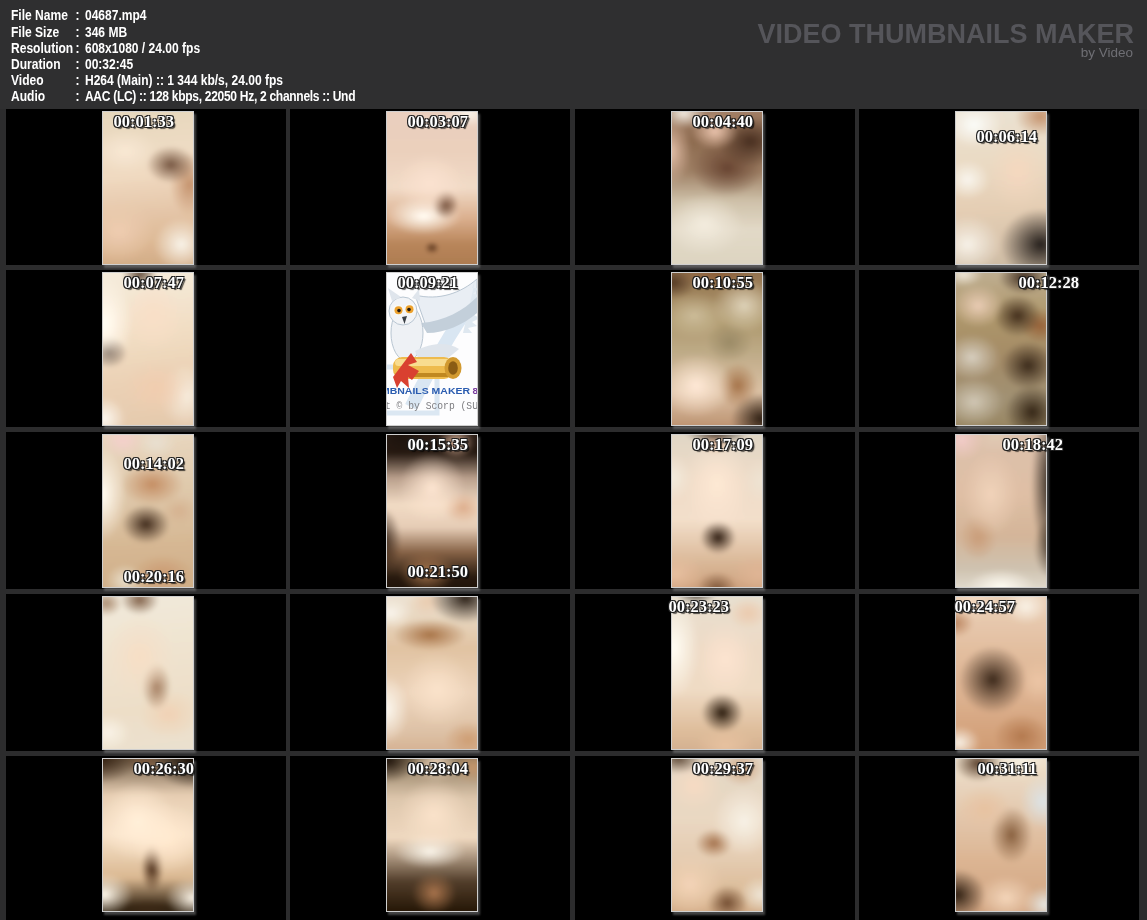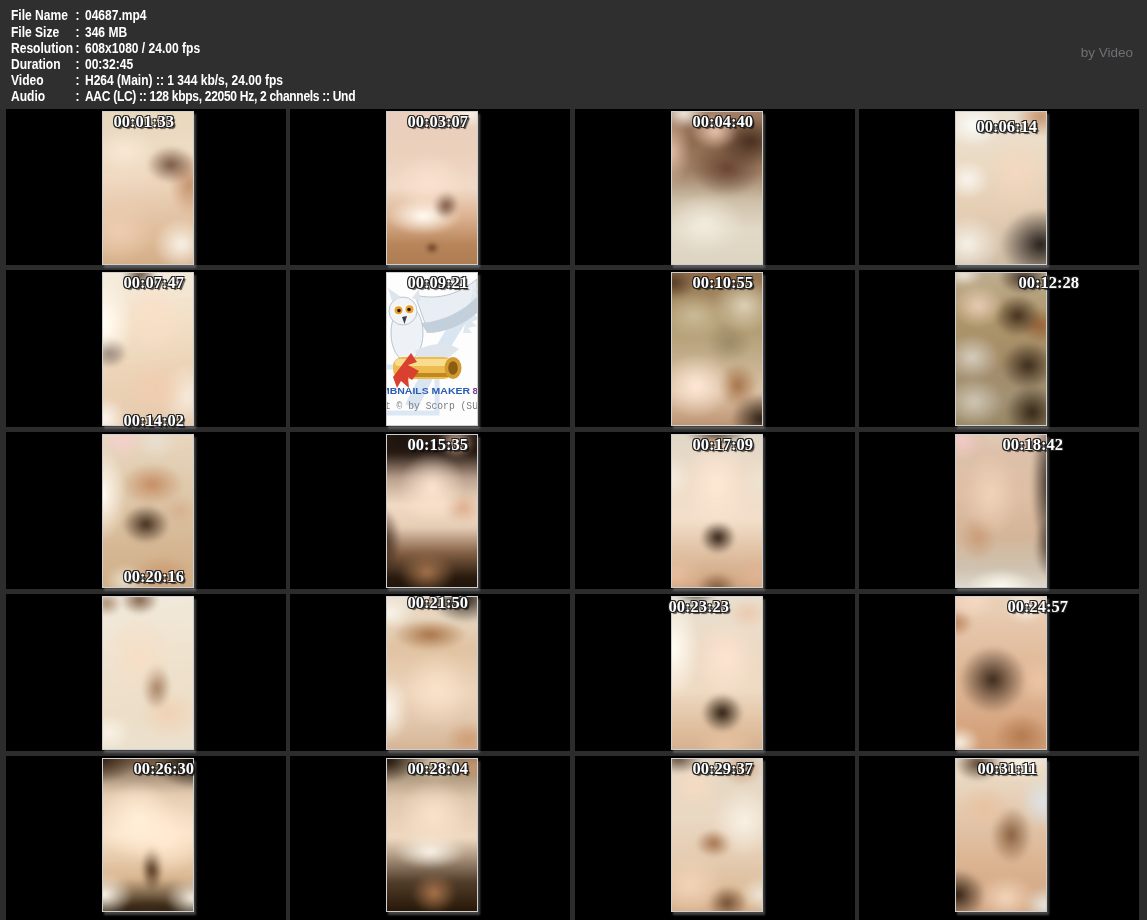--- a/index.html
+++ b/index.html
@@ -24,6 +24,7 @@
 <div class="irow" style="top:55.7px"><span class="lab">Duration</span><span class="co">:</span><span>00:32:45</span></div>
 <div class="irow" style="top:71.8px"><span class="lab">Video</span><span class="co">:</span><span>H264 (Main) :: 1 344 kb/s, 24.00 fps</span></div>
 <div class="irow" style="top:87.9px"><span class="lab">Audio</span><span class="co">:</span><span style="letter-spacing:-0.35px">AAC (LC) :: 128 kbps, 22050 Hz, 2 channels :: Und</span></div>
+<div id="title">VIDEO THUMBNAILS MAKER</div>
 <div id="bysc">by Video</div>
 </div>
 <div class="cell" style="left:6px;top:109px;width:280px;height:156px"></div>

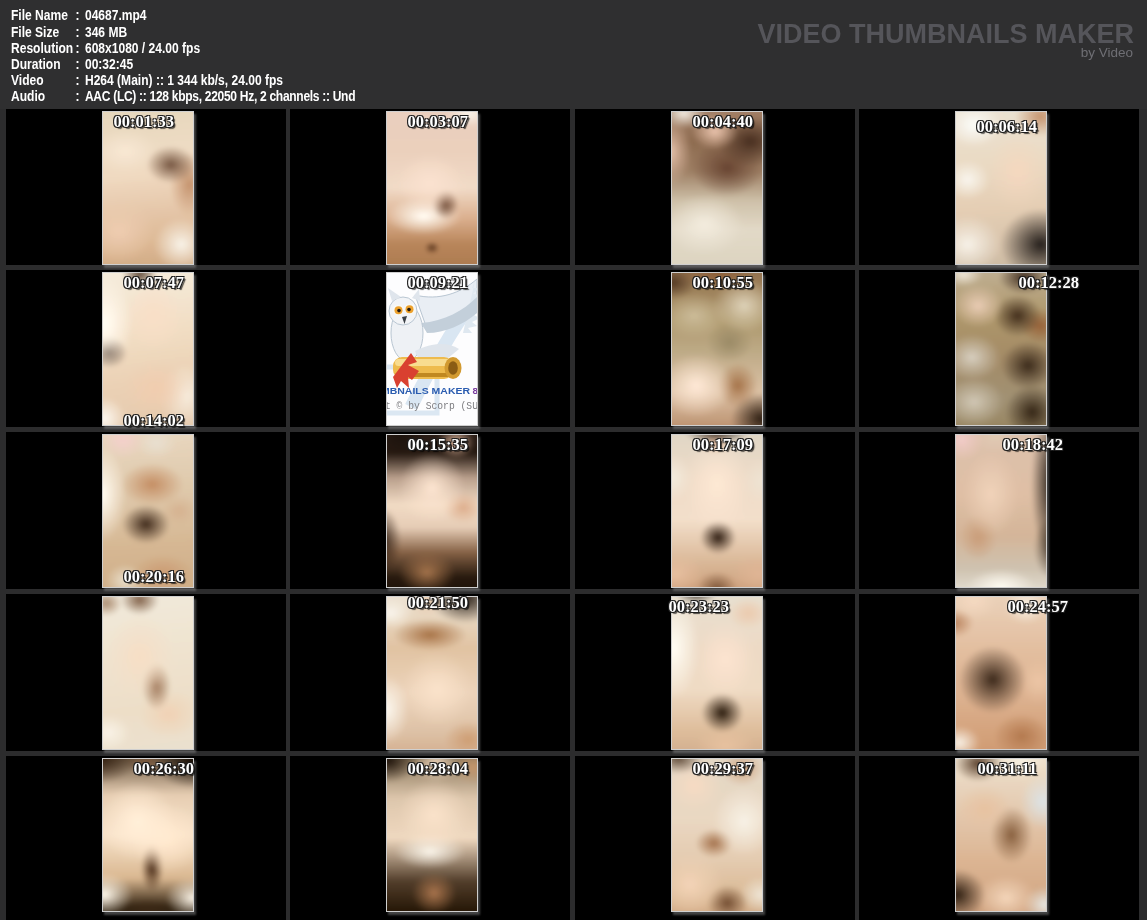--- a/index.html
+++ b/index.html
@@ -46,7 +46,7 @@
 <div class="th" style="left:955px;top:111px">
       <div class="im" style="background-image:radial-gradient(36px 28px at 88% 7%, rgba(188,142,108,0.95), rgba(188,142,108,0) 72%),radial-gradient(40px 32px at 24% 12%, rgba(244,245,243,0.96), rgba(244,245,243,0) 70%),radial-gradient(42px 52px at 66% 40%, rgba(236,210,188,0.97), rgba(236,210,188,0) 72%),radial-gradient(32px 28px at 18% 45%, rgba(242,240,234,0.95), rgba(242,240,234,0) 70%),radial-gradient(52px 46px at 88% 84%, rgba(38,33,30,0.98), rgba(38,33,30,0) 78%),radial-gradient(48px 42px at 18% 84%, rgba(240,236,228,0.96), rgba(240,236,228,0) 70%),linear-gradient(177deg, #e4ddd0 0%, #e2d4c0 35%, #ddc9b2 62%, #d0bea9 85%, #c5b6a1 100%)"></div>
     </div>
-<div class="ts" style="left:955px;top:117px">00:06:14</div>
+<div class="ts" style="left:955px;top:127px">00:06:14</div>
 <div class="cell" style="left:6px;top:270px;width:280px;height:157px"></div>
 <div class="th" style="left:102px;top:272px">
       <div class="im" style="background-image:radial-gradient(24px 18px at 42% 5%, rgba(80,60,44,0.9), rgba(80,60,44,0) 72%),radial-gradient(40px 66px at 8% 35%, rgba(250,246,238,1.0), rgba(250,246,238,0) 72%),radial-gradient(42px 48px at 55% 30%, rgba(240,217,196,0.97), rgba(240,217,196,0) 72%),radial-gradient(26px 22px at 12% 52%, rgba(62,42,30,0.82), rgba(62,42,30,0) 72%),radial-gradient(48px 40px at 58% 74%, rgba(232,200,174,0.96), rgba(232,200,174,0) 72%),radial-gradient(36px 44px at 86% 78%, rgba(240,232,220,0.93), rgba(240,232,220,0) 72%),radial-gradient(32px 32px at 8% 92%, rgba(246,242,236,0.96), rgba(246,242,236,0) 68%),linear-gradient(172deg, #eee7da 0%, #e9d7c0 42%, #e3ccb3 68%, #dbc3aa 100%)"></div>

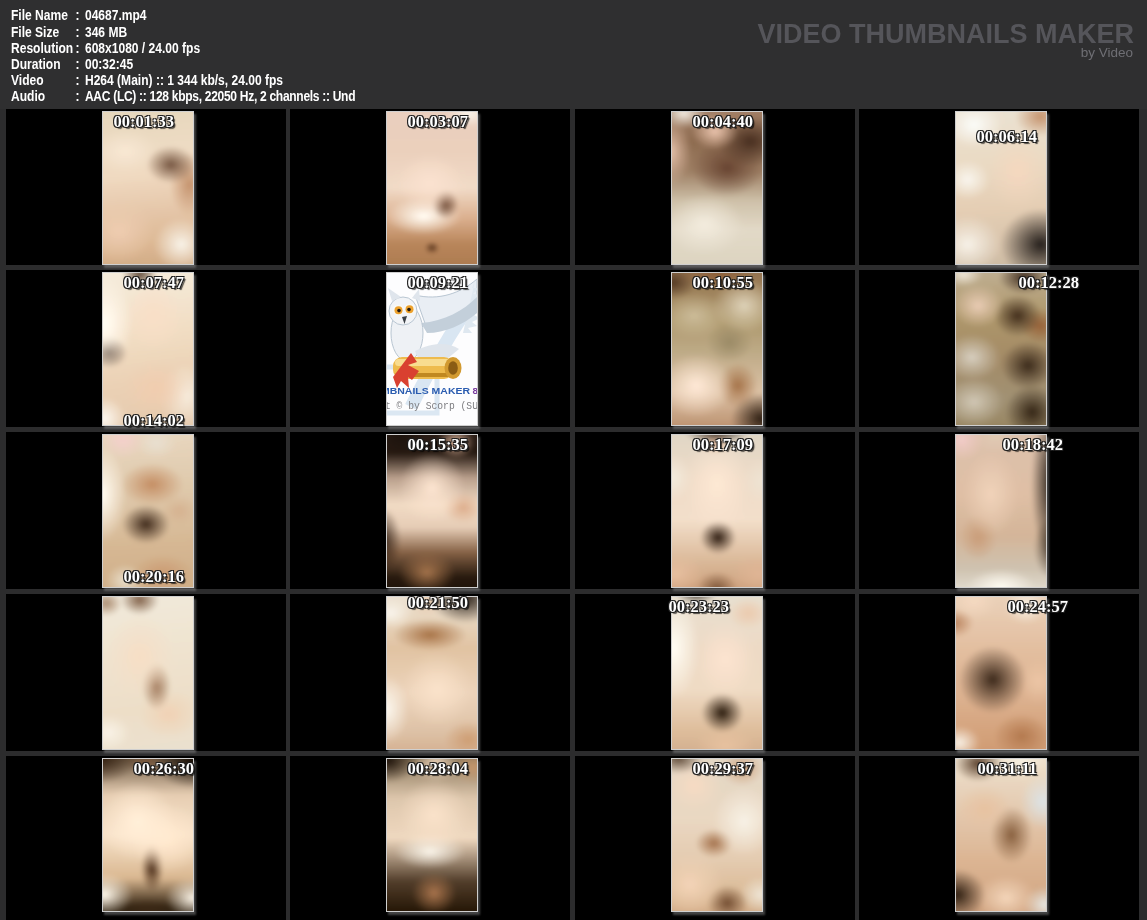--- a/index.html
+++ b/index.html
@@ -86,7 +86,7 @@
 <text x="85.5" y="120.5" font-family="Liberation Sans, sans-serif" font-size="9.8" font-weight="bold" fill="#7a3c9e">8</text>
 <text x="-2" y="136" font-family="Liberation Mono, monospace" font-size="10.2" fill="#7d7d80" textLength="93" lengthAdjust="spacingAndGlyphs">t © by Scorp (SU</text>
 </svg></div>
-<div class="ts" style="left:386px;top:272.5px">00:09:21</div>
+<div class="ts" style="left:376px;top:272.5px">00:09:21</div>
 <div class="cell" style="left:575px;top:270px;width:280px;height:157px"></div>
 <div class="th" style="left:671px;top:272px">
       <div class="im" style="background-image:radial-gradient(52px 20px at 50% 4%, rgba(138,96,62,0.97), rgba(138,96,62,0) 75%),radial-gradient(32px 22px at 8% 10%, rgba(80,56,38,0.92), rgba(80,56,38,0) 72%),radial-gradient(44px 38px at 76% 24%, rgba(218,208,186,0.95), rgba(218,208,186,0) 72%),radial-gradient(48px 32px at 28% 30%, rgba(200,186,156,0.95), rgba(200,186,156,0) 72%),radial-gradient(32px 28px at 62% 46%, rgba(148,134,102,0.88), rgba(148,134,102,0) 72%),radial-gradient(52px 46px at 30% 72%, rgba(247,228,212,0.97), rgba(247,228,212,0) 70%),radial-gradient(28px 32px at 70% 72%, rgba(158,112,74,0.95), rgba(158,112,74,0) 72%),radial-gradient(40px 34px at 92% 92%, rgba(44,32,22,0.96), rgba(44,32,22,0) 75%),linear-gradient(180deg, #8e7052 0%, #a9966f 32%, #b7a686 50%, #d4bda4 76%, #b38c6e 100%)"></div>

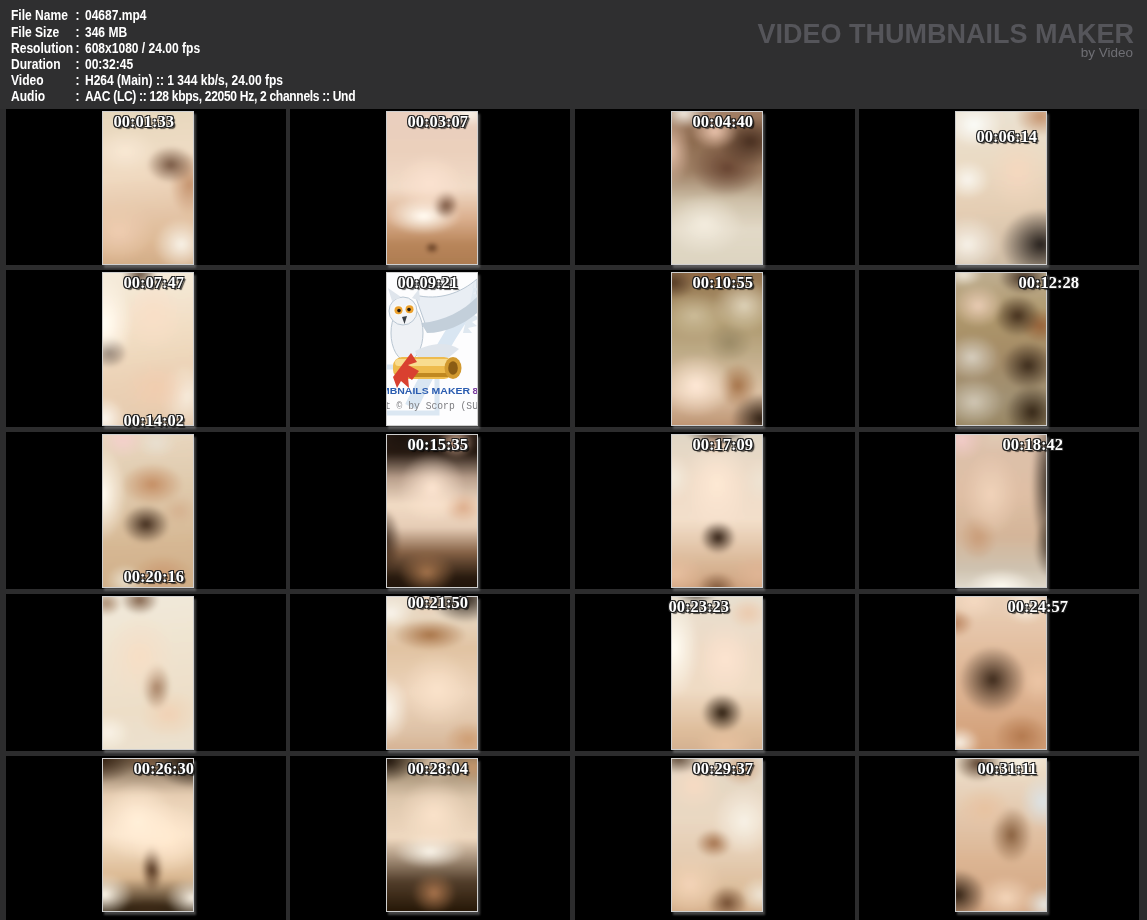--- a/index.html
+++ b/index.html
@@ -101,7 +101,7 @@
 <div class="th" style="left:102px;top:434px">
       <div class="im" style="background-image:radial-gradient(34px 66px at 6% 40%, rgba(249,245,236,1.0), rgba(249,245,236,0) 72%),radial-gradient(30px 26px at 26% 7%, rgba(236,202,200,0.93), rgba(236,202,200,0) 72%),radial-gradient(28px 22px at 58% 9%, rgba(226,218,206,0.92), rgba(226,218,206,0) 72%),radial-gradient(44px 30px at 54% 34%, rgba(188,138,100,0.95), rgba(188,138,100,0) 72%),radial-gradient(32px 26px at 48% 58%, rgba(54,36,24,0.92), rgba(54,36,24,0) 75%),radial-gradient(26px 22px at 80% 50%, rgba(206,174,144,0.92), rgba(206,174,144,0) 72%),radial-gradient(44px 28px at 64% 88%, rgba(196,152,116,0.95), rgba(196,152,116,0) 72%),radial-gradient(28px 24px at 28% 92%, rgba(228,220,204,0.94), rgba(228,220,204,0) 70%),linear-gradient(176deg, #e2d4c0 0%, #d6c1a6 45%, #cfb494 70%, #c7ab89 100%)"></div>
     </div>
-<div class="ts" style="left:102px;top:411px">00:14:02</div>
+<div class="ts" style="left:102px;top:454px">00:14:02</div>
 <div class="cell" style="left:290px;top:432px;width:280px;height:157px"></div>
 <div class="th" style="left:386px;top:434px">
       <div class="im" style="background-image:radial-gradient(34px 24px at 20% 5%, rgba(34,25,20,0.97), rgba(34,25,20,0) 75%),radial-gradient(26px 22px at 73% 9%, rgba(224,188,164,0.94), rgba(224,188,164,0) 72%),radial-gradient(46px 50px at 50% 36%, rgba(245,224,206,0.97), rgba(245,224,206,0) 72%),radial-gradient(28px 22px at 80% 48%, rgba(212,168,138,0.94), rgba(212,168,138,0) 72%),radial-gradient(24px 44px at 3% 68%, rgba(50,35,25,0.92), rgba(50,35,25,0) 75%),radial-gradient(38px 28px at 45% 87%, rgba(166,121,84,0.94), rgba(166,121,84,0) 75%),linear-gradient(180deg, #322620 0%, #2a1f18 15%, #b49d8c 30%, #e9d5c1 46%, #dec8b4 60%, #84644b 75%, #2c2016 90%, #241910 100%)"></div>

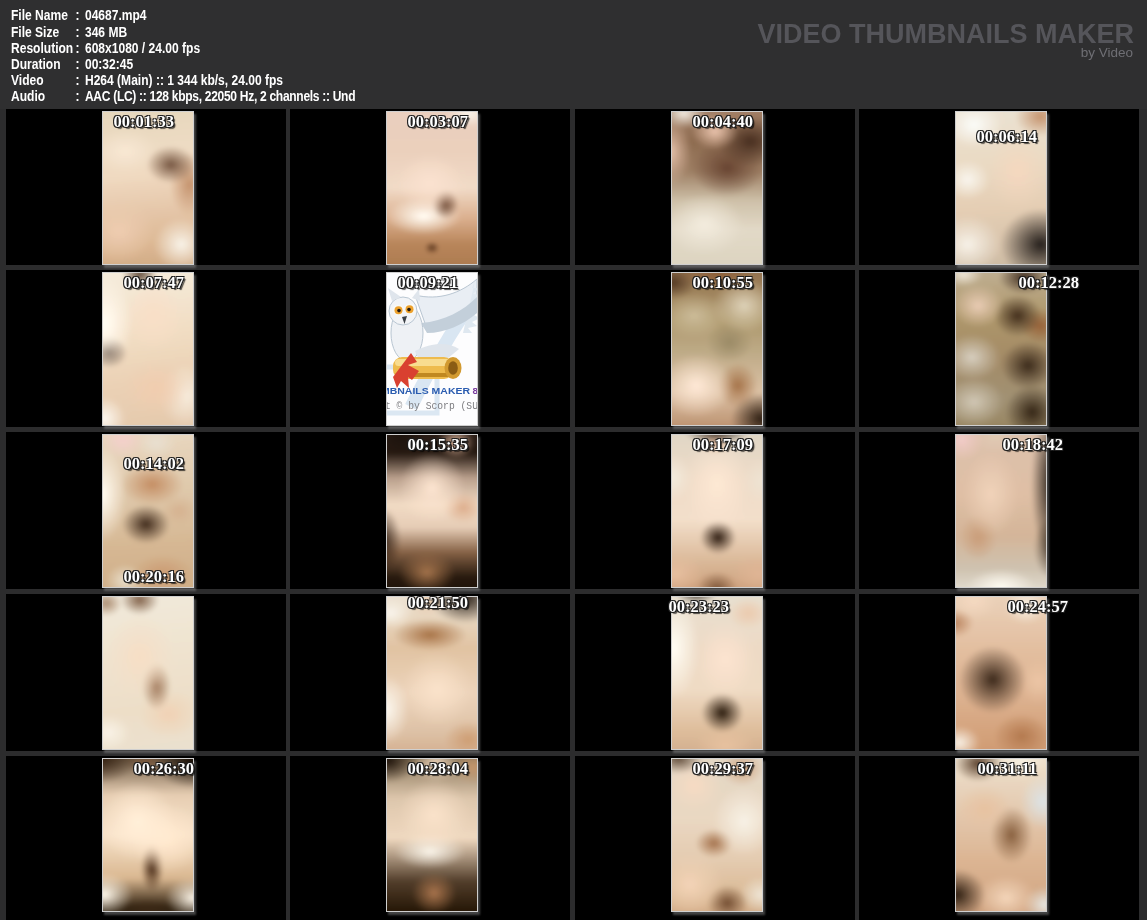--- a/index.html
+++ b/index.html
@@ -126,7 +126,7 @@
 <div class="th" style="left:386px;top:596px">
       <div class="im" style="background-image:radial-gradient(46px 32px at 82% 5%, rgba(42,32,24,0.97), rgba(42,32,24,0) 78%),radial-gradient(28px 22px at 45% 7%, rgba(226,198,172,0.94), rgba(226,198,172,0) 72%),radial-gradient(32px 22px at 10% 14%, rgba(242,239,232,0.95), rgba(242,239,232,0) 70%),radial-gradient(52px 22px at 48% 27%, rgba(160,112,72,0.96), rgba(160,112,72,0) 72%),radial-gradient(48px 50px at 55% 60%, rgba(242,221,200,0.97), rgba(242,221,200,0) 74%),radial-gradient(32px 48px at 6% 72%, rgba(245,242,235,0.96), rgba(245,242,235,0) 72%),radial-gradient(34px 26px at 85% 90%, rgba(198,154,116,0.94), rgba(198,154,116,0) 72%),linear-gradient(180deg, #e6e0d4 0%, #d9bfa2 35%, #e4ceb8 62%, #d7bfa7 84%, #cdac90 100%)"></div>
     </div>
-<div class="ts" style="left:386px;top:593px">00:21:50</div>
+<div class="ts" style="left:386px;top:562px">00:21:50</div>
 <div class="cell" style="left:575px;top:594px;width:280px;height:157px"></div>
 <div class="th" style="left:671px;top:596px">
       <div class="im" style="background-image:radial-gradient(28px 13px at 30% 2%, rgba(54,46,38,0.92), rgba(54,46,38,0) 75%),radial-gradient(36px 70px at 8% 35%, rgba(248,246,238,1.0), rgba(248,246,238,0) 74%),radial-gradient(28px 22px at 80% 14%, rgba(228,196,170,0.94), rgba(228,196,170,0) 72%),radial-gradient(42px 52px at 58% 42%, rgba(244,222,204,0.97), rgba(244,222,204,0) 73%),radial-gradient(28px 26px at 55% 74%, rgba(38,25,13,0.97), rgba(38,25,13,0) 75%),radial-gradient(42px 28px at 58% 94%, rgba(224,190,160,0.95), rgba(224,190,160,0) 72%),linear-gradient(180deg, #e0dacd 0%, #e5d4c2 35%, #e7d5c1 60%, #d6b99b 85%, #cbab8f 100%)"></div>

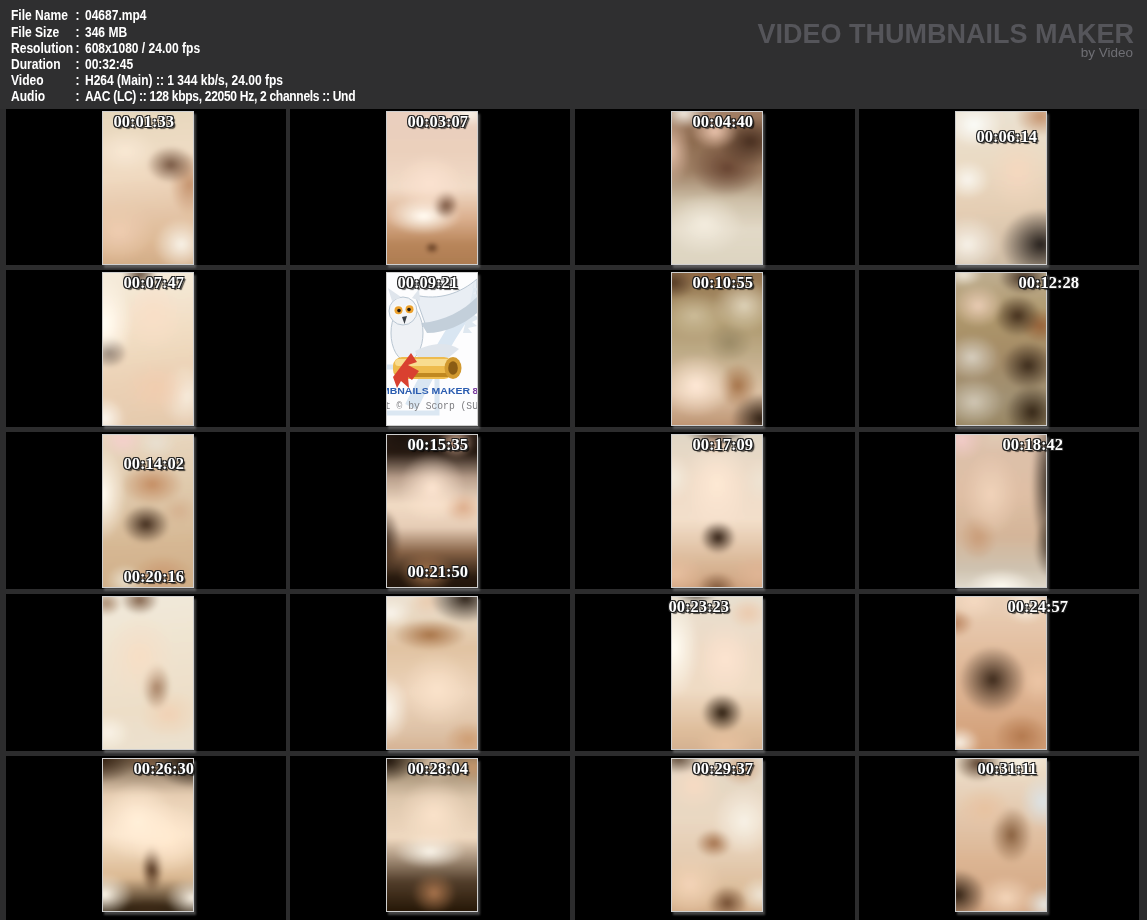--- a/index.html
+++ b/index.html
@@ -136,7 +136,7 @@
 <div class="th" style="left:955px;top:596px">
       <div class="im" style="background-image:radial-gradient(32px 24px at 24% 7%, rgba(236,212,190,0.95), rgba(236,212,190,0) 72%),radial-gradient(30px 24px at 74% 10%, rgba(242,236,226,0.95), rgba(242,236,226,0) 72%),radial-gradient(26px 20px at 6% 20%, rgba(176,126,92,0.92), rgba(176,126,92,0) 72%),radial-gradient(44px 44px at 42% 54%, rgba(58,42,30,0.97), rgba(58,42,30,0) 77%),radial-gradient(28px 32px at 86% 55%, rgba(228,194,166,0.94), rgba(228,194,166,0) 72%),radial-gradient(38px 30px at 70% 88%, rgba(172,120,82,0.95), rgba(172,120,82,0) 75%),radial-gradient(30px 24px at 10% 92%, rgba(242,238,230,0.94), rgba(242,238,230,0) 70%),linear-gradient(180deg, #e3ceba 0%, #dbbba0 35%, #d4ae90 65%, #c79874 100%)"></div>
     </div>
-<div class="ts" style="left:986px;top:596.5px">00:24:57</div>
+<div class="ts" style="left:933px;top:596.5px">00:24:57</div>
 <div class="cell" style="left:6px;top:756px;width:280px;height:164px"></div>
 <div class="th" style="left:102px;top:758px">
       <div class="im" style="background-image:radial-gradient(48px 32px at 4% 4%, rgba(52,35,22,0.97), rgba(52,35,22,0) 78%),radial-gradient(52px 34px at 94% 6%, rgba(24,16,9,0.98), rgba(24,16,9,0) 78%),radial-gradient(28px 20px at 48% 5%, rgba(116,86,62,0.92), rgba(116,86,62,0) 75%),radial-gradient(50px 54px at 40% 42%, rgba(250,233,213,1.0), rgba(250,233,213,0) 75%),radial-gradient(48px 48px at 68% 52%, rgba(248,227,204,1.0), rgba(248,227,204,0) 75%),radial-gradient(15px 32px at 54% 70%, rgba(66,40,22,0.96), rgba(66,40,22,0) 75%),radial-gradient(40px 30px at 8% 86%, rgba(248,243,232,1.0), rgba(248,243,232,0) 72%),radial-gradient(38px 28px at 93% 88%, rgba(246,240,229,0.98), rgba(246,240,229,0) 72%),radial-gradient(32px 22px at 50% 98%, rgba(66,47,30,0.92), rgba(66,47,30,0) 75%),linear-gradient(180deg, #5a4a38 0%, #dfc9b1 26%, #eedcc6 50%, #d2b492 76%, #3a2c1c 93%, #322616 100%)"></div>

